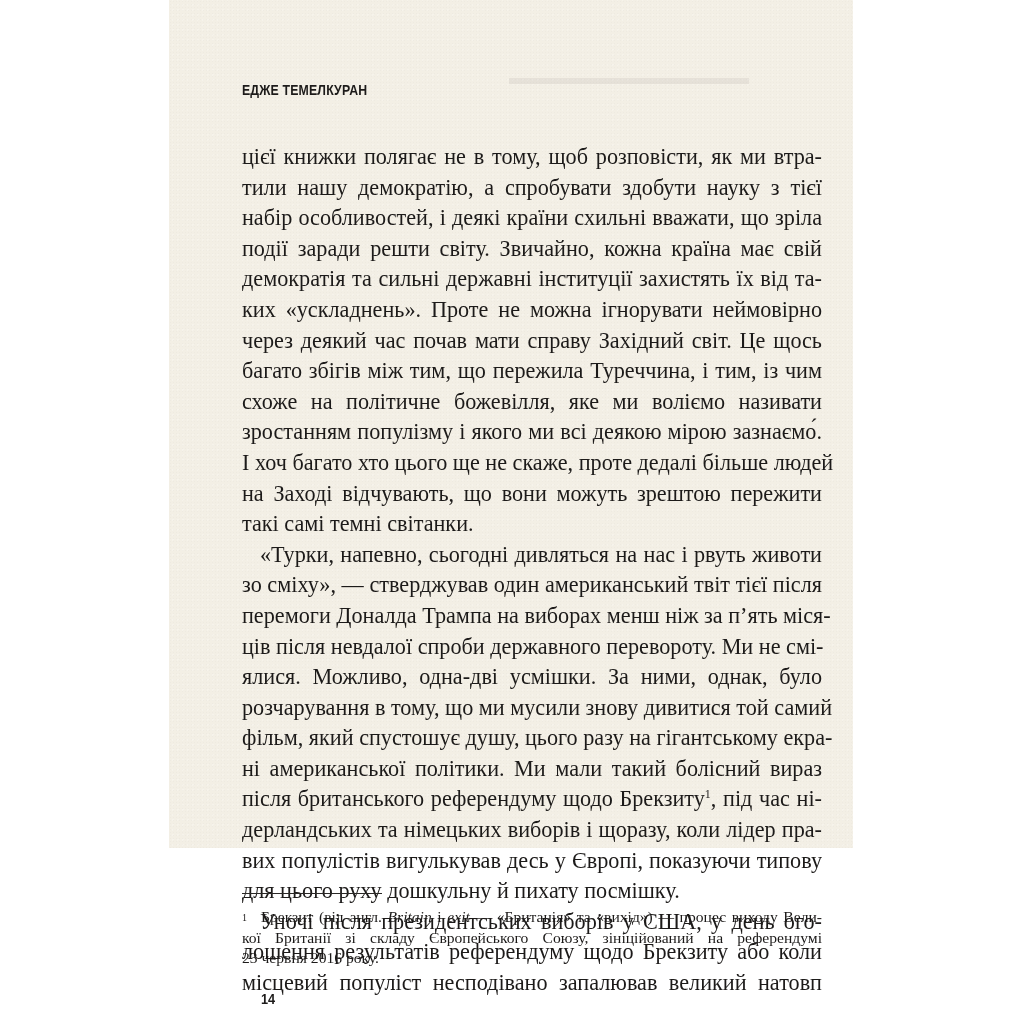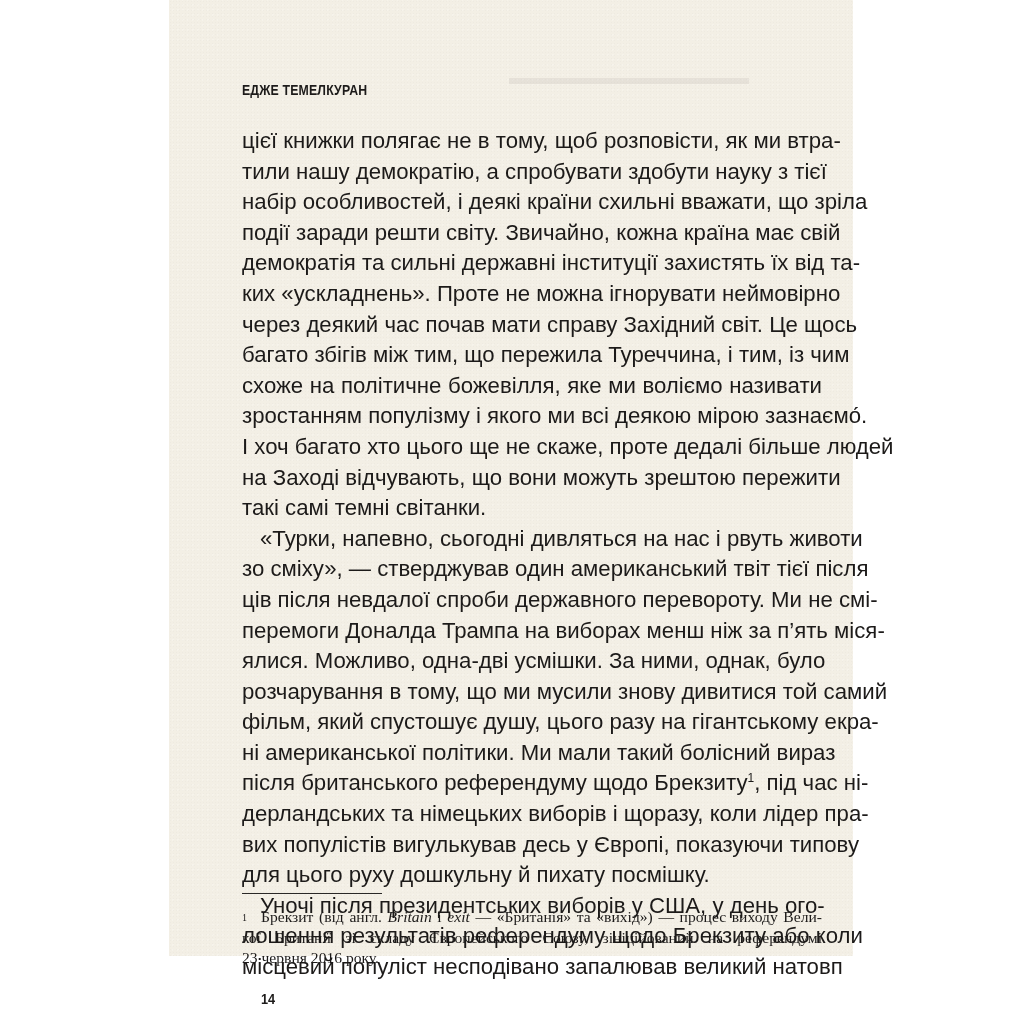--- a/index.html
+++ b/index.html
@@ -15,7 +15,7 @@
     left: 169px;
     top: 0;
     width: 684px;
-    height: 956px;
+    height: 848px;
     background: #f3efe5;
     background-image:
       radial-gradient(rgba(0,0,0,0.018) 1px, transparent 1px),

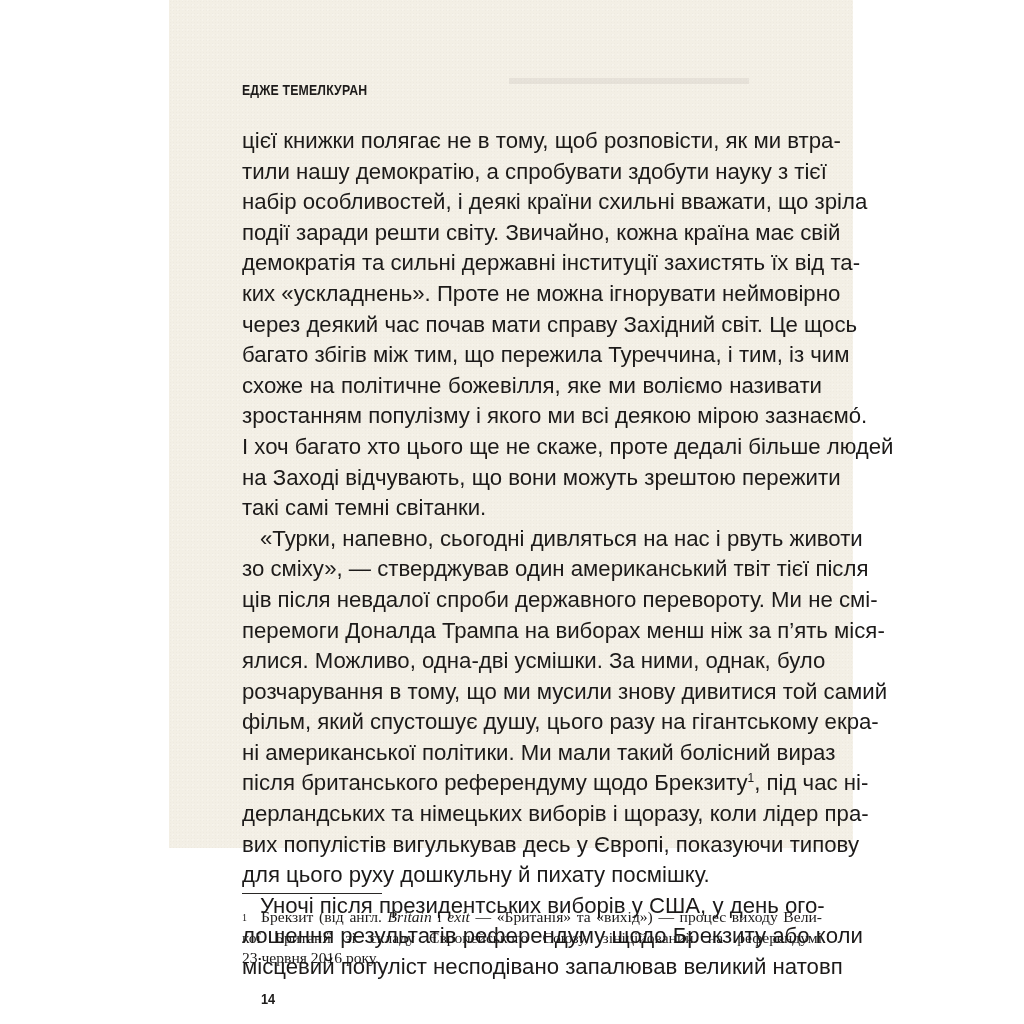--- a/index.html
+++ b/index.html
@@ -39,9 +39,9 @@
   .body-text {
     position: absolute;
     left: 73px;
-    top: 126px;
+    top: 142px;
     width: 580px;
-    font-family: Liberation Sans, sans-serif;
+    font-family: Liberation Serif, serif;
     font-size: 22.2px;
     line-height: 30.6px;
     color: #1c1a19;

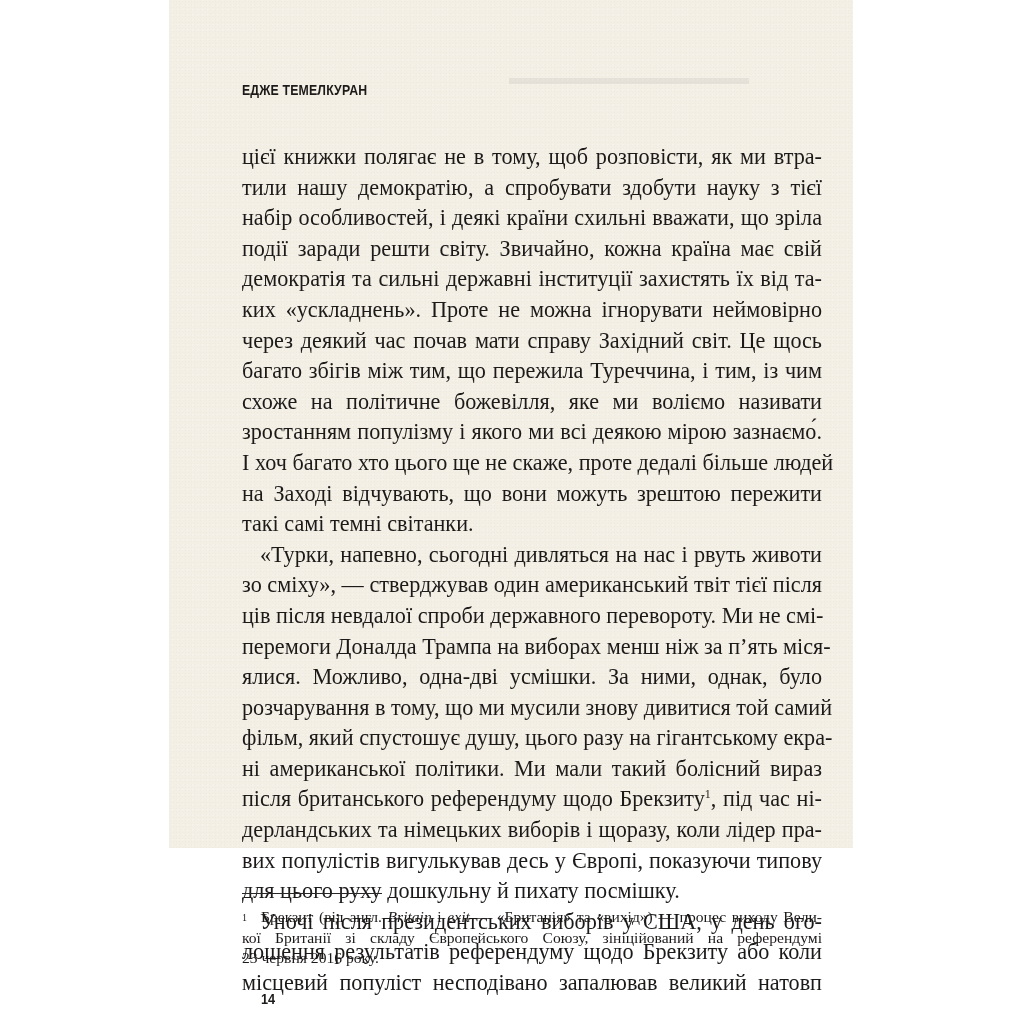--- a/index.html
+++ b/index.html
@@ -151,8 +151,8 @@
     <div>
       <span class="line indent">«Турки, напевно, сьогодні дивляться на нас і рвуть животи</span>
       <span class="line">зо сміху», — стверджував один американський твіт тієї після</span>
+      <span class="line">перемоги Доналда Трампа на виборах менш ніж за п’ять міся-</span>
       <span class="line">ців після невдалої спроби державного перевороту. Ми не смі-</span>
-      <span class="line">перемоги Доналда Трампа на виборах менш ніж за п’ять міся-</span>
       <span class="line">ялися. Можливо, одна-дві усмішки. За ними, однак, було</span>
       <span class="line">розчарування в тому, що ми мусили знову дивитися той самий</span>
       <span class="line">фільм, який спустошує душу, цього разу на гігантському екра-</span>

